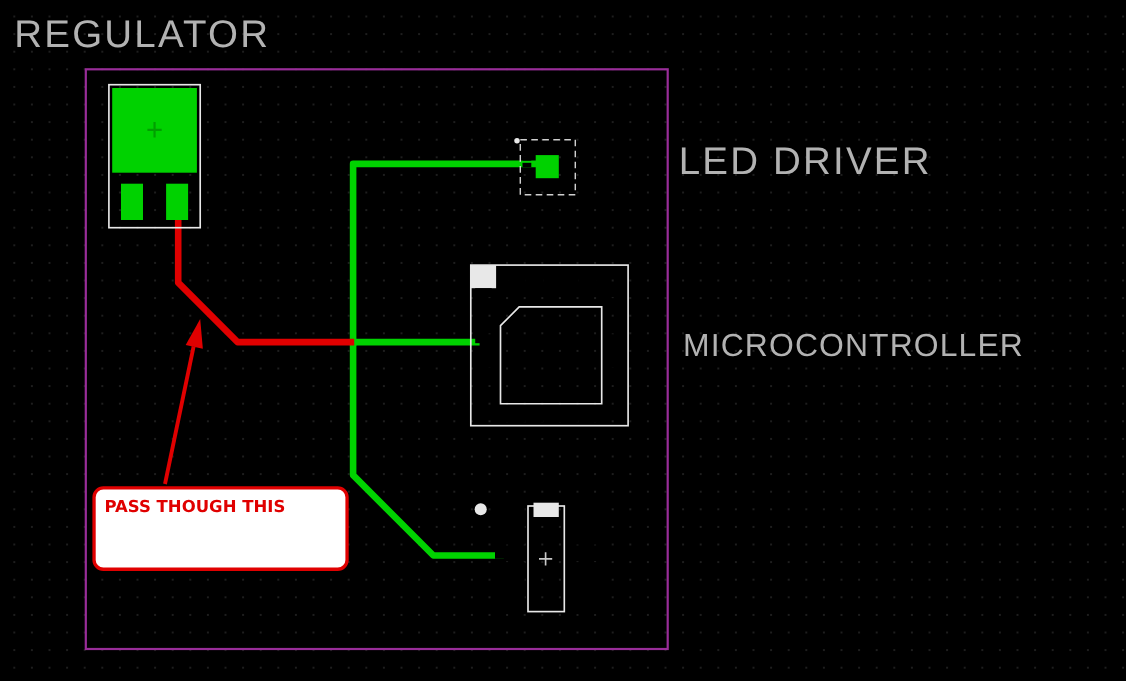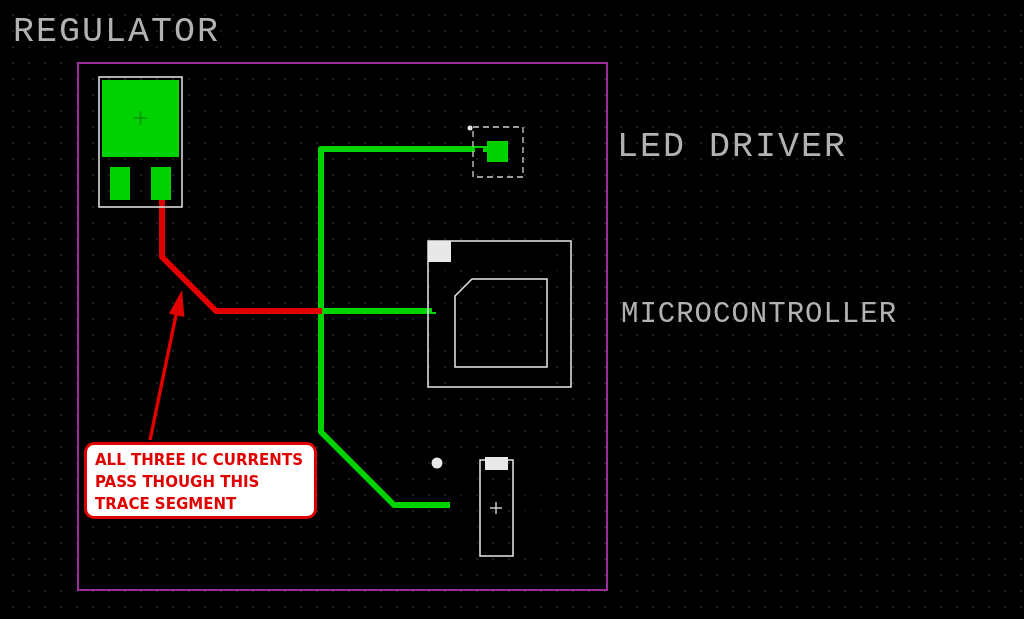--- a/index.html
+++ b/index.html
@@ -31,7 +31,7 @@
 
   .cad-label {
     position:absolute; color:var(--label-gray,#b2b2b2);
-    font-size:35px; letter-spacing:2px; white-space:nowrap; line-height:40px;font-family:Liberation Mono, monospace;
+    font-size:35px; letter-spacing:2px; white-space:nowrap; line-height:40px;
   }
   .label-regulator { left:13px; top:12px; }
   .label-led-driver { left:617px; top:127px;text-align:center; }

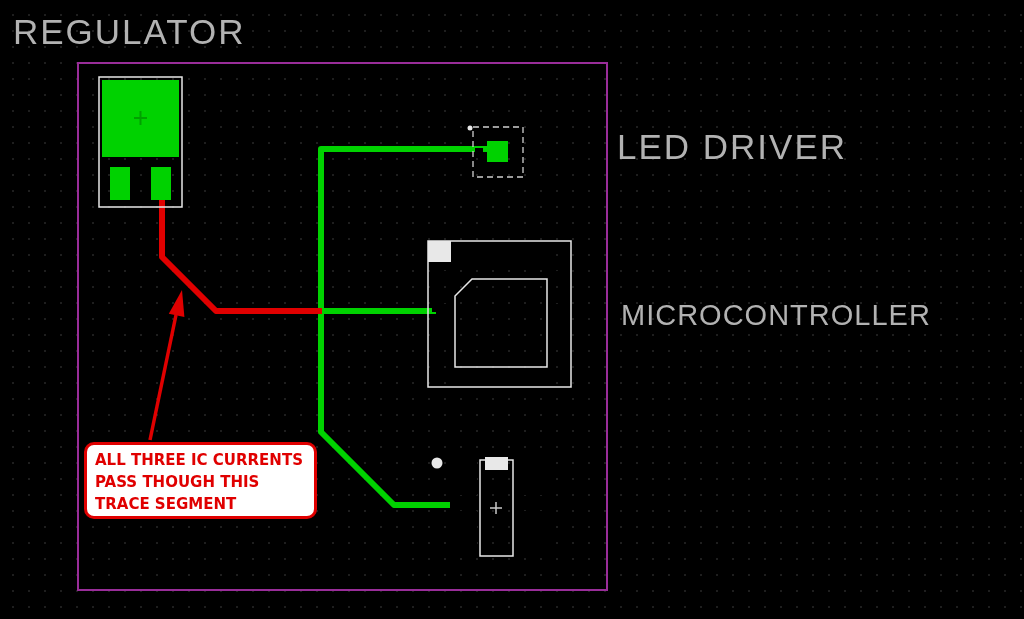--- a/index.html
+++ b/index.html
@@ -189,7 +189,6 @@
   <div class="cad-label label-microcontroller">MICROCONTROLLER</div>
 
   <div class="callout">
-    <div>ALL THREE IC CURRENTS</div>
     <div>PASS THOUGH THIS</div>
     <div>TRACE SEGMENT</div>
   </div>

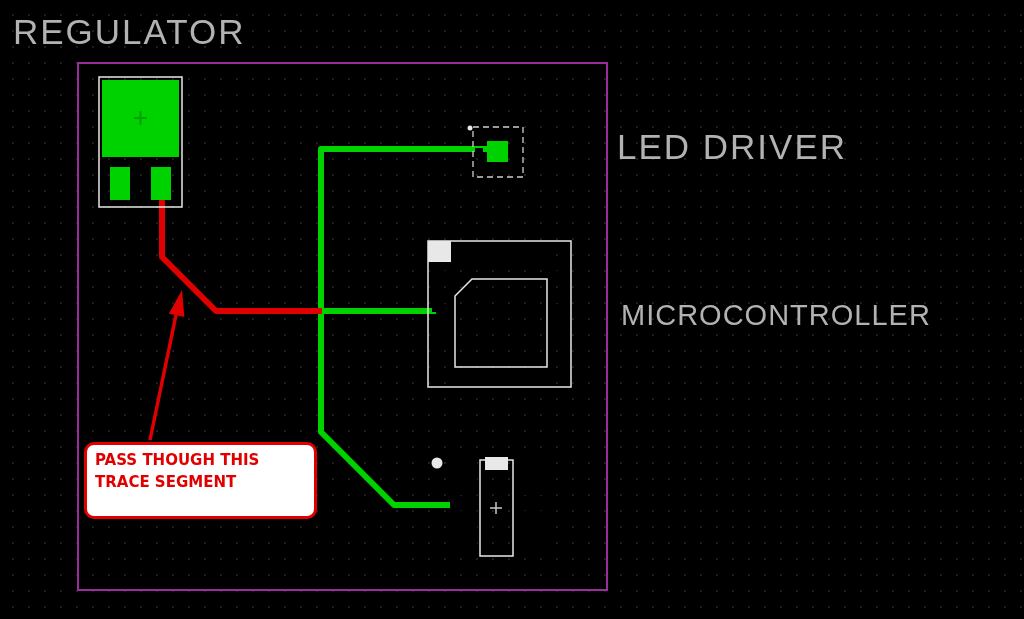--- a/index.html
+++ b/index.html
@@ -190,7 +190,6 @@
 
   <div class="callout">
     <div>PASS THOUGH THIS</div>
-    <div>TRACE SEGMENT</div>
   </div>
 
 </div>

